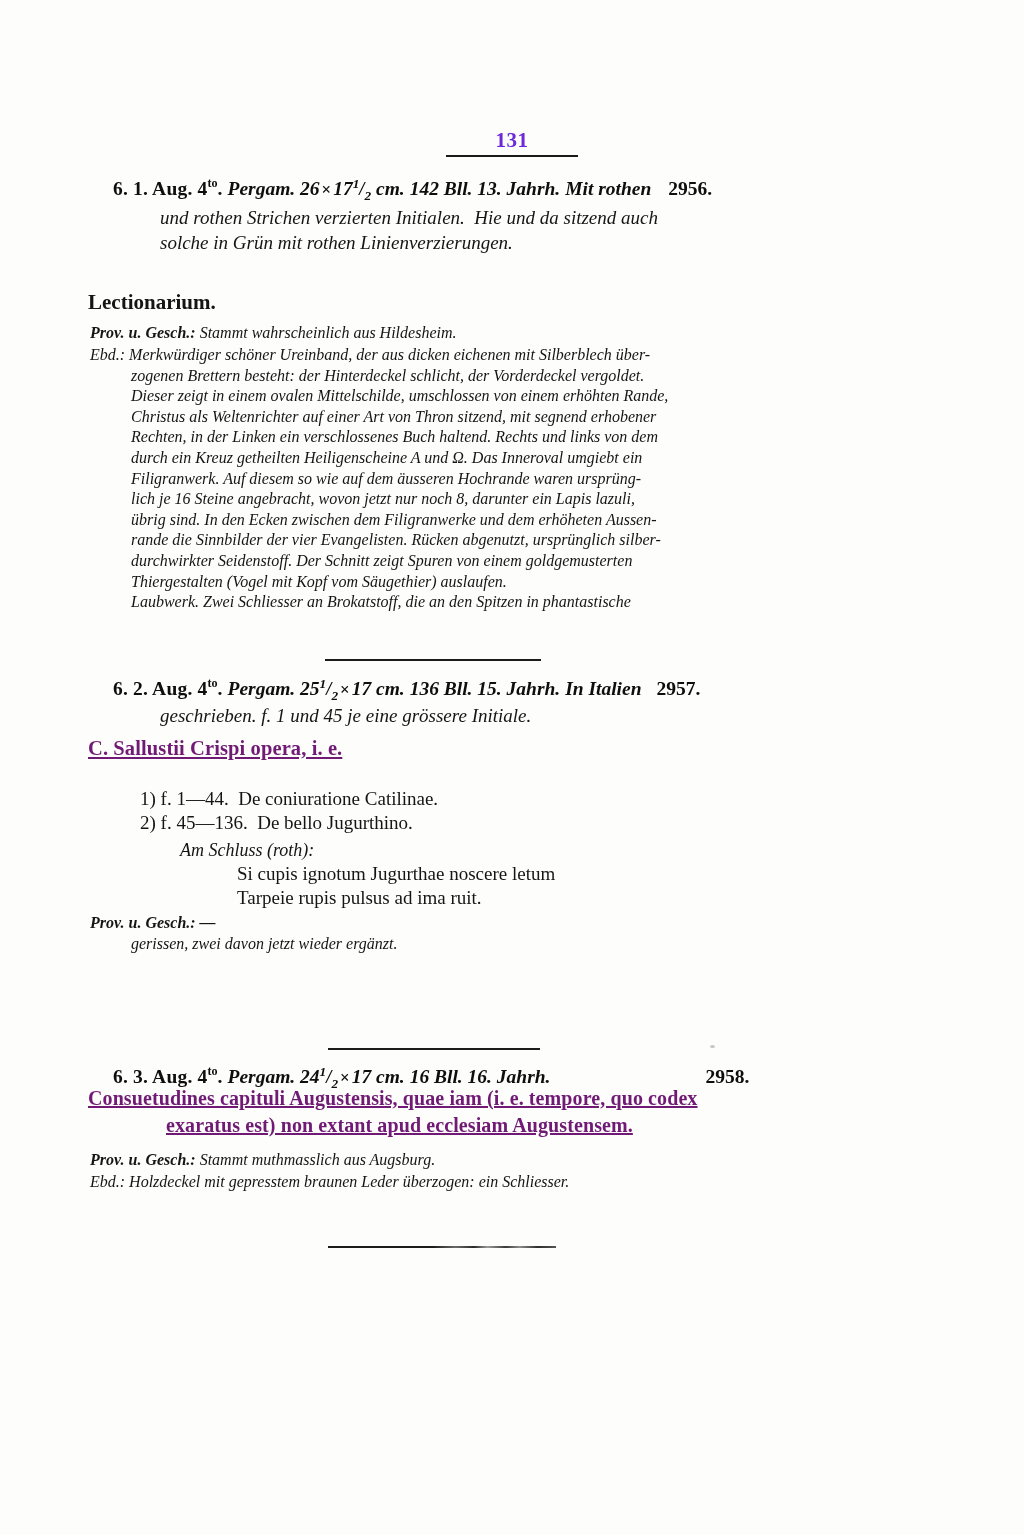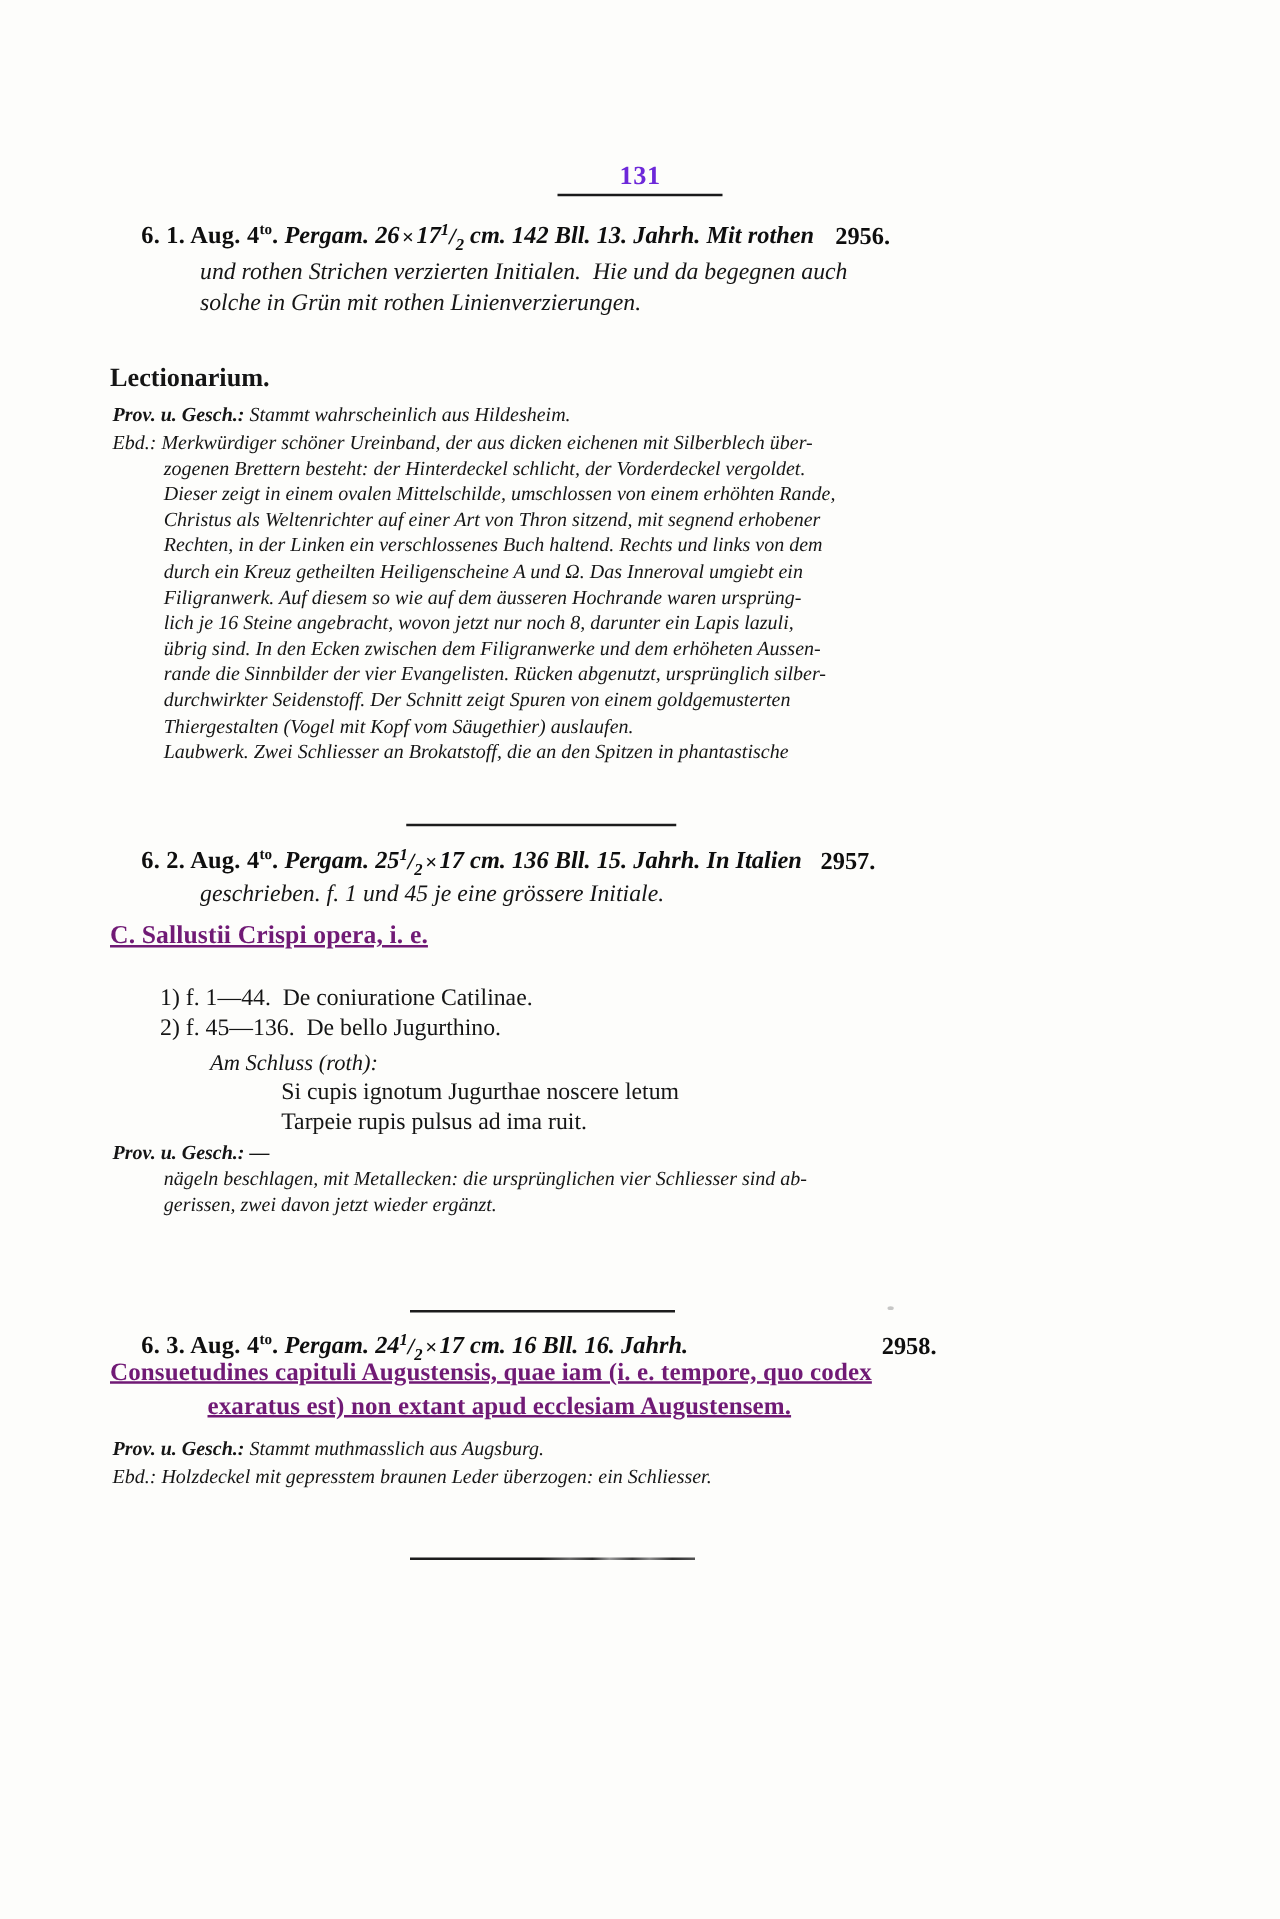--- a/index.html
+++ b/index.html
@@ -172,7 +172,7 @@
   </div>
 
   <div class="blk" style="left:160px; top:205px; width:800px;">
-    <div class="cont-ital">und rothen Strichen verzierten Initialen.  Hie und da begegnen auch</div>
+    <div class="cont-ital">und rothen Strichen verzierten Initialen.  Hie und da sitzend auch</div>
     <div class="cont-ital">solche in Grün mit rothen Linienverzierungen.</div>
   </div>
 

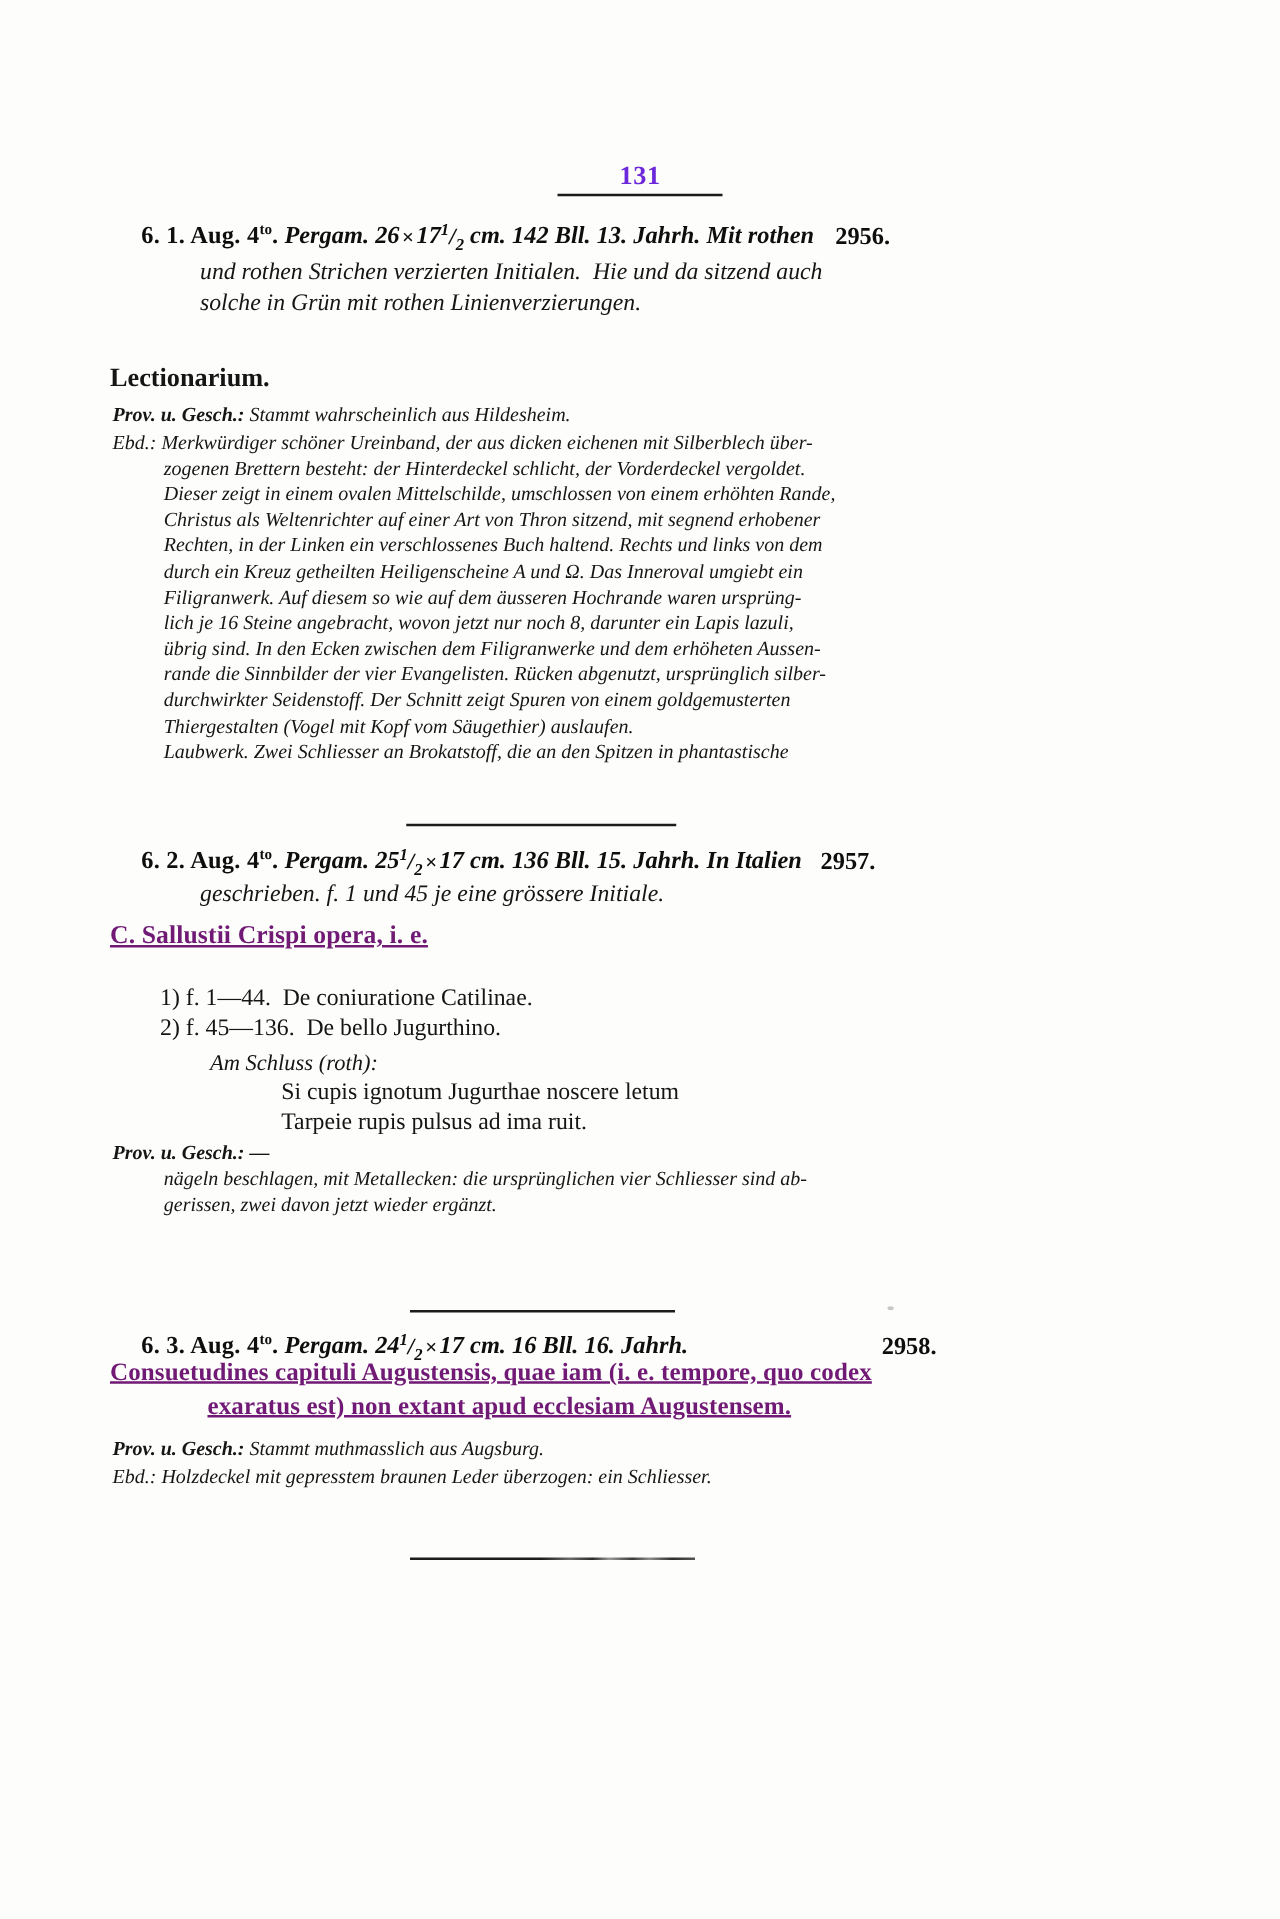--- a/index.html
+++ b/index.html
@@ -124,6 +124,7 @@
     font-size: 19px;
     line-height: 24px;
     white-space: pre;
+    margin-left: 12px;
   }
 
   

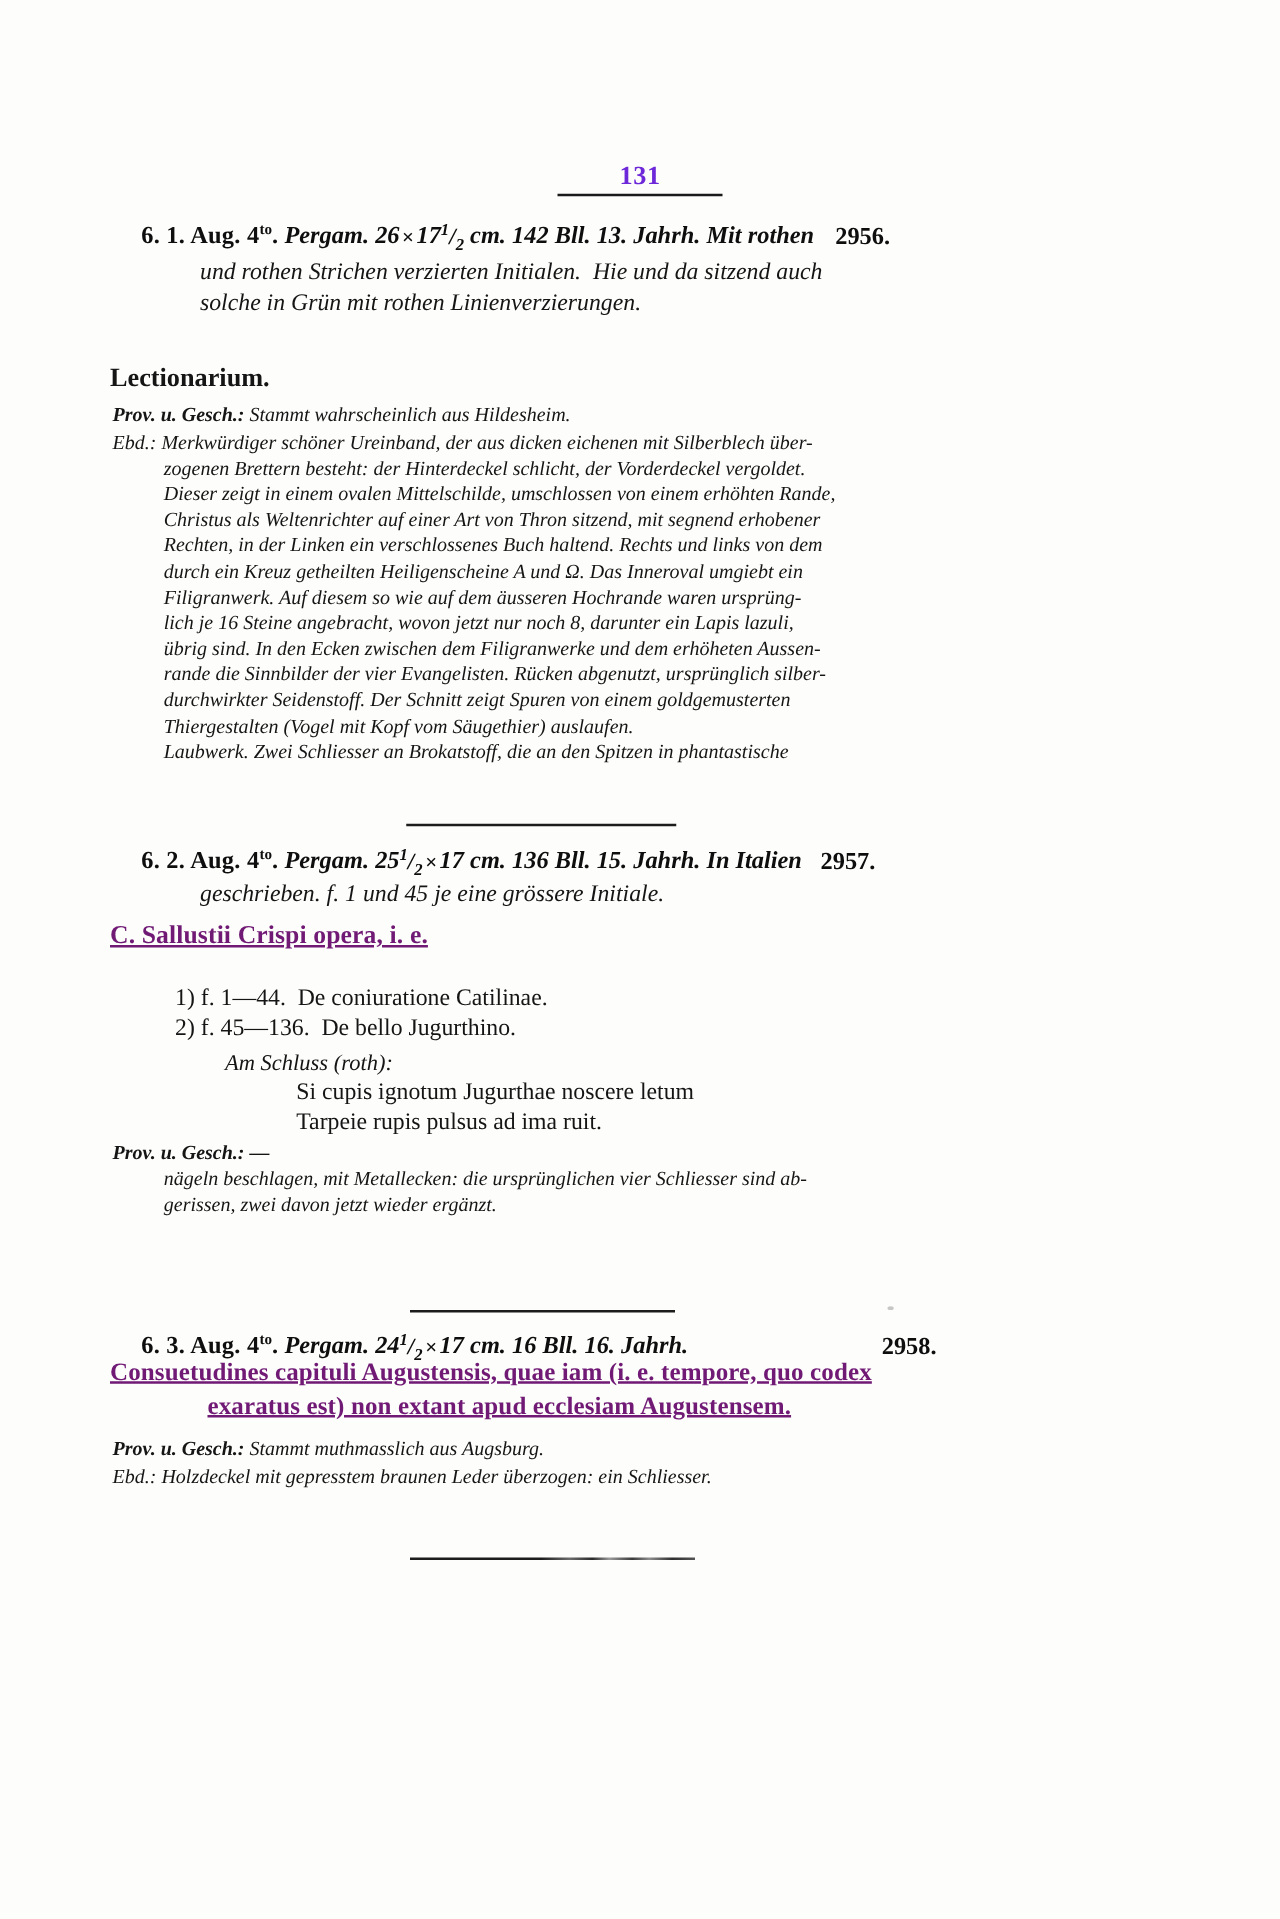--- a/index.html
+++ b/index.html
@@ -243,7 +243,6 @@
   </div>
 
   <div class="blk" style="left:90px; top:934px; width:880px;">
-    <div class="note-just" style="padding-left:41px;">nägeln beschlagen, mit Metallecken: die ursprünglichen vier Schliesser sind ab-</div>
     <div class="note-just" style="padding-left:41px;">gerissen, zwei davon jetzt wieder ergänzt.</div>
   </div>
 

